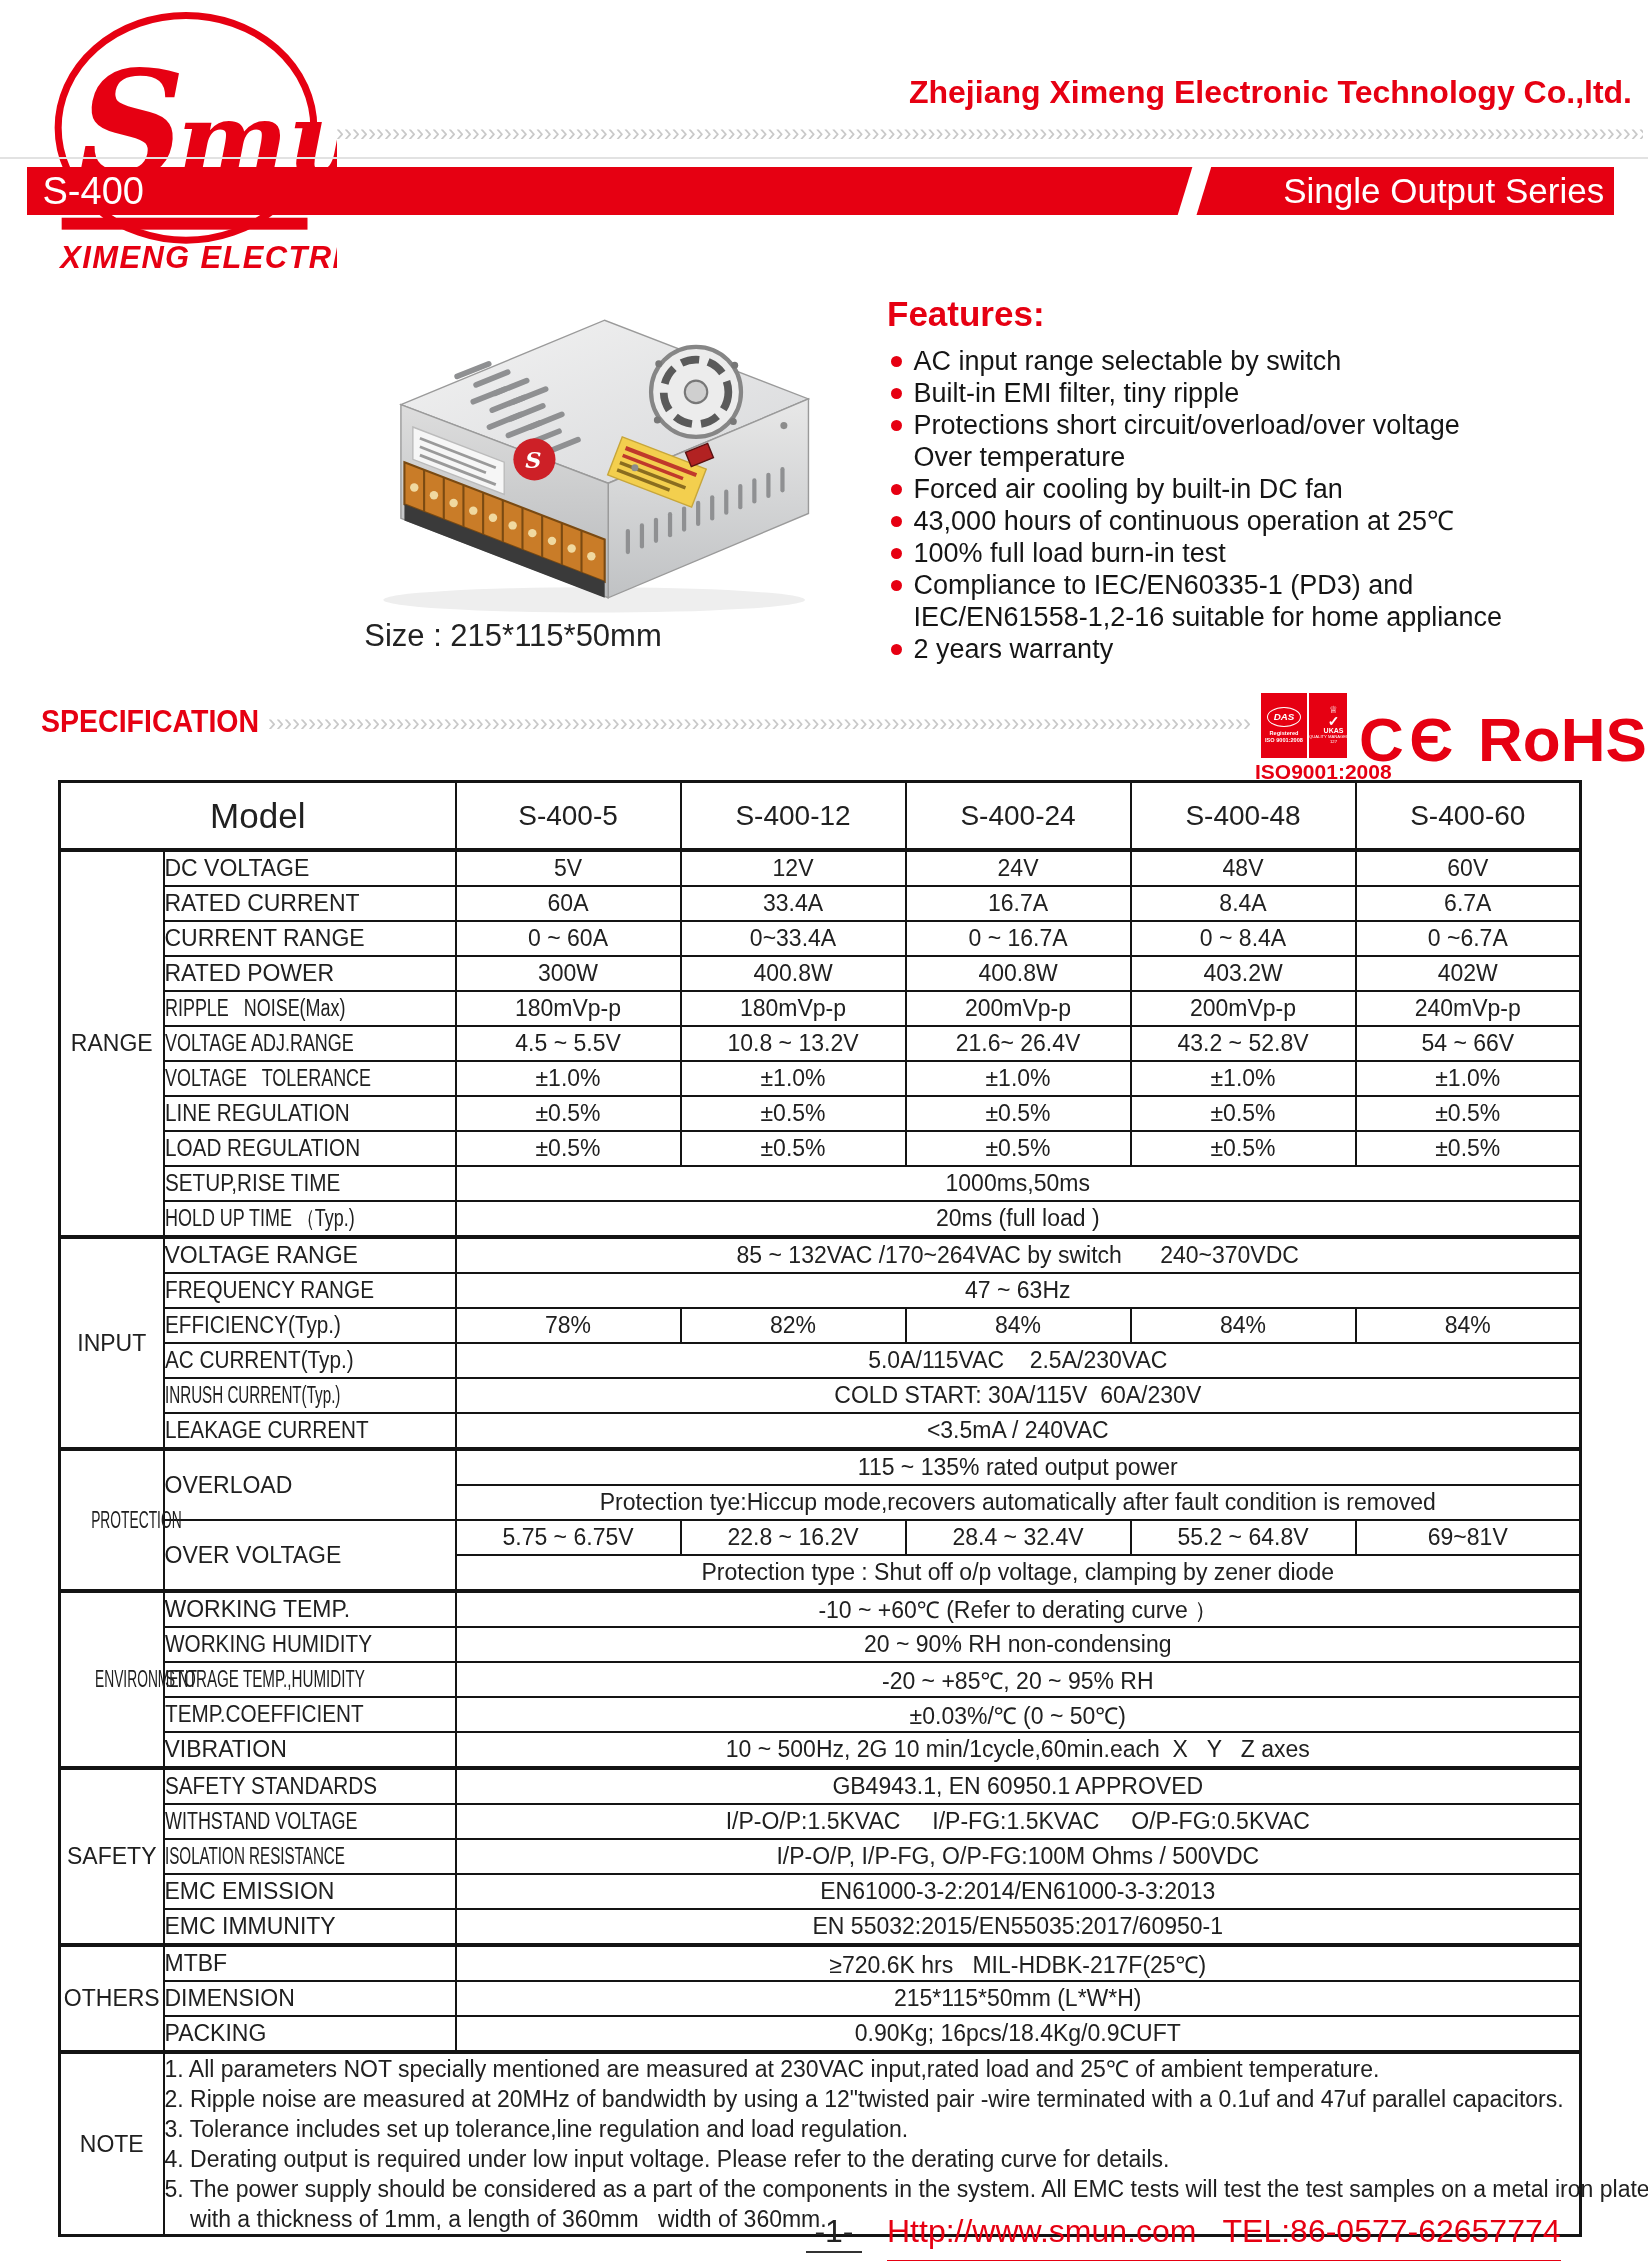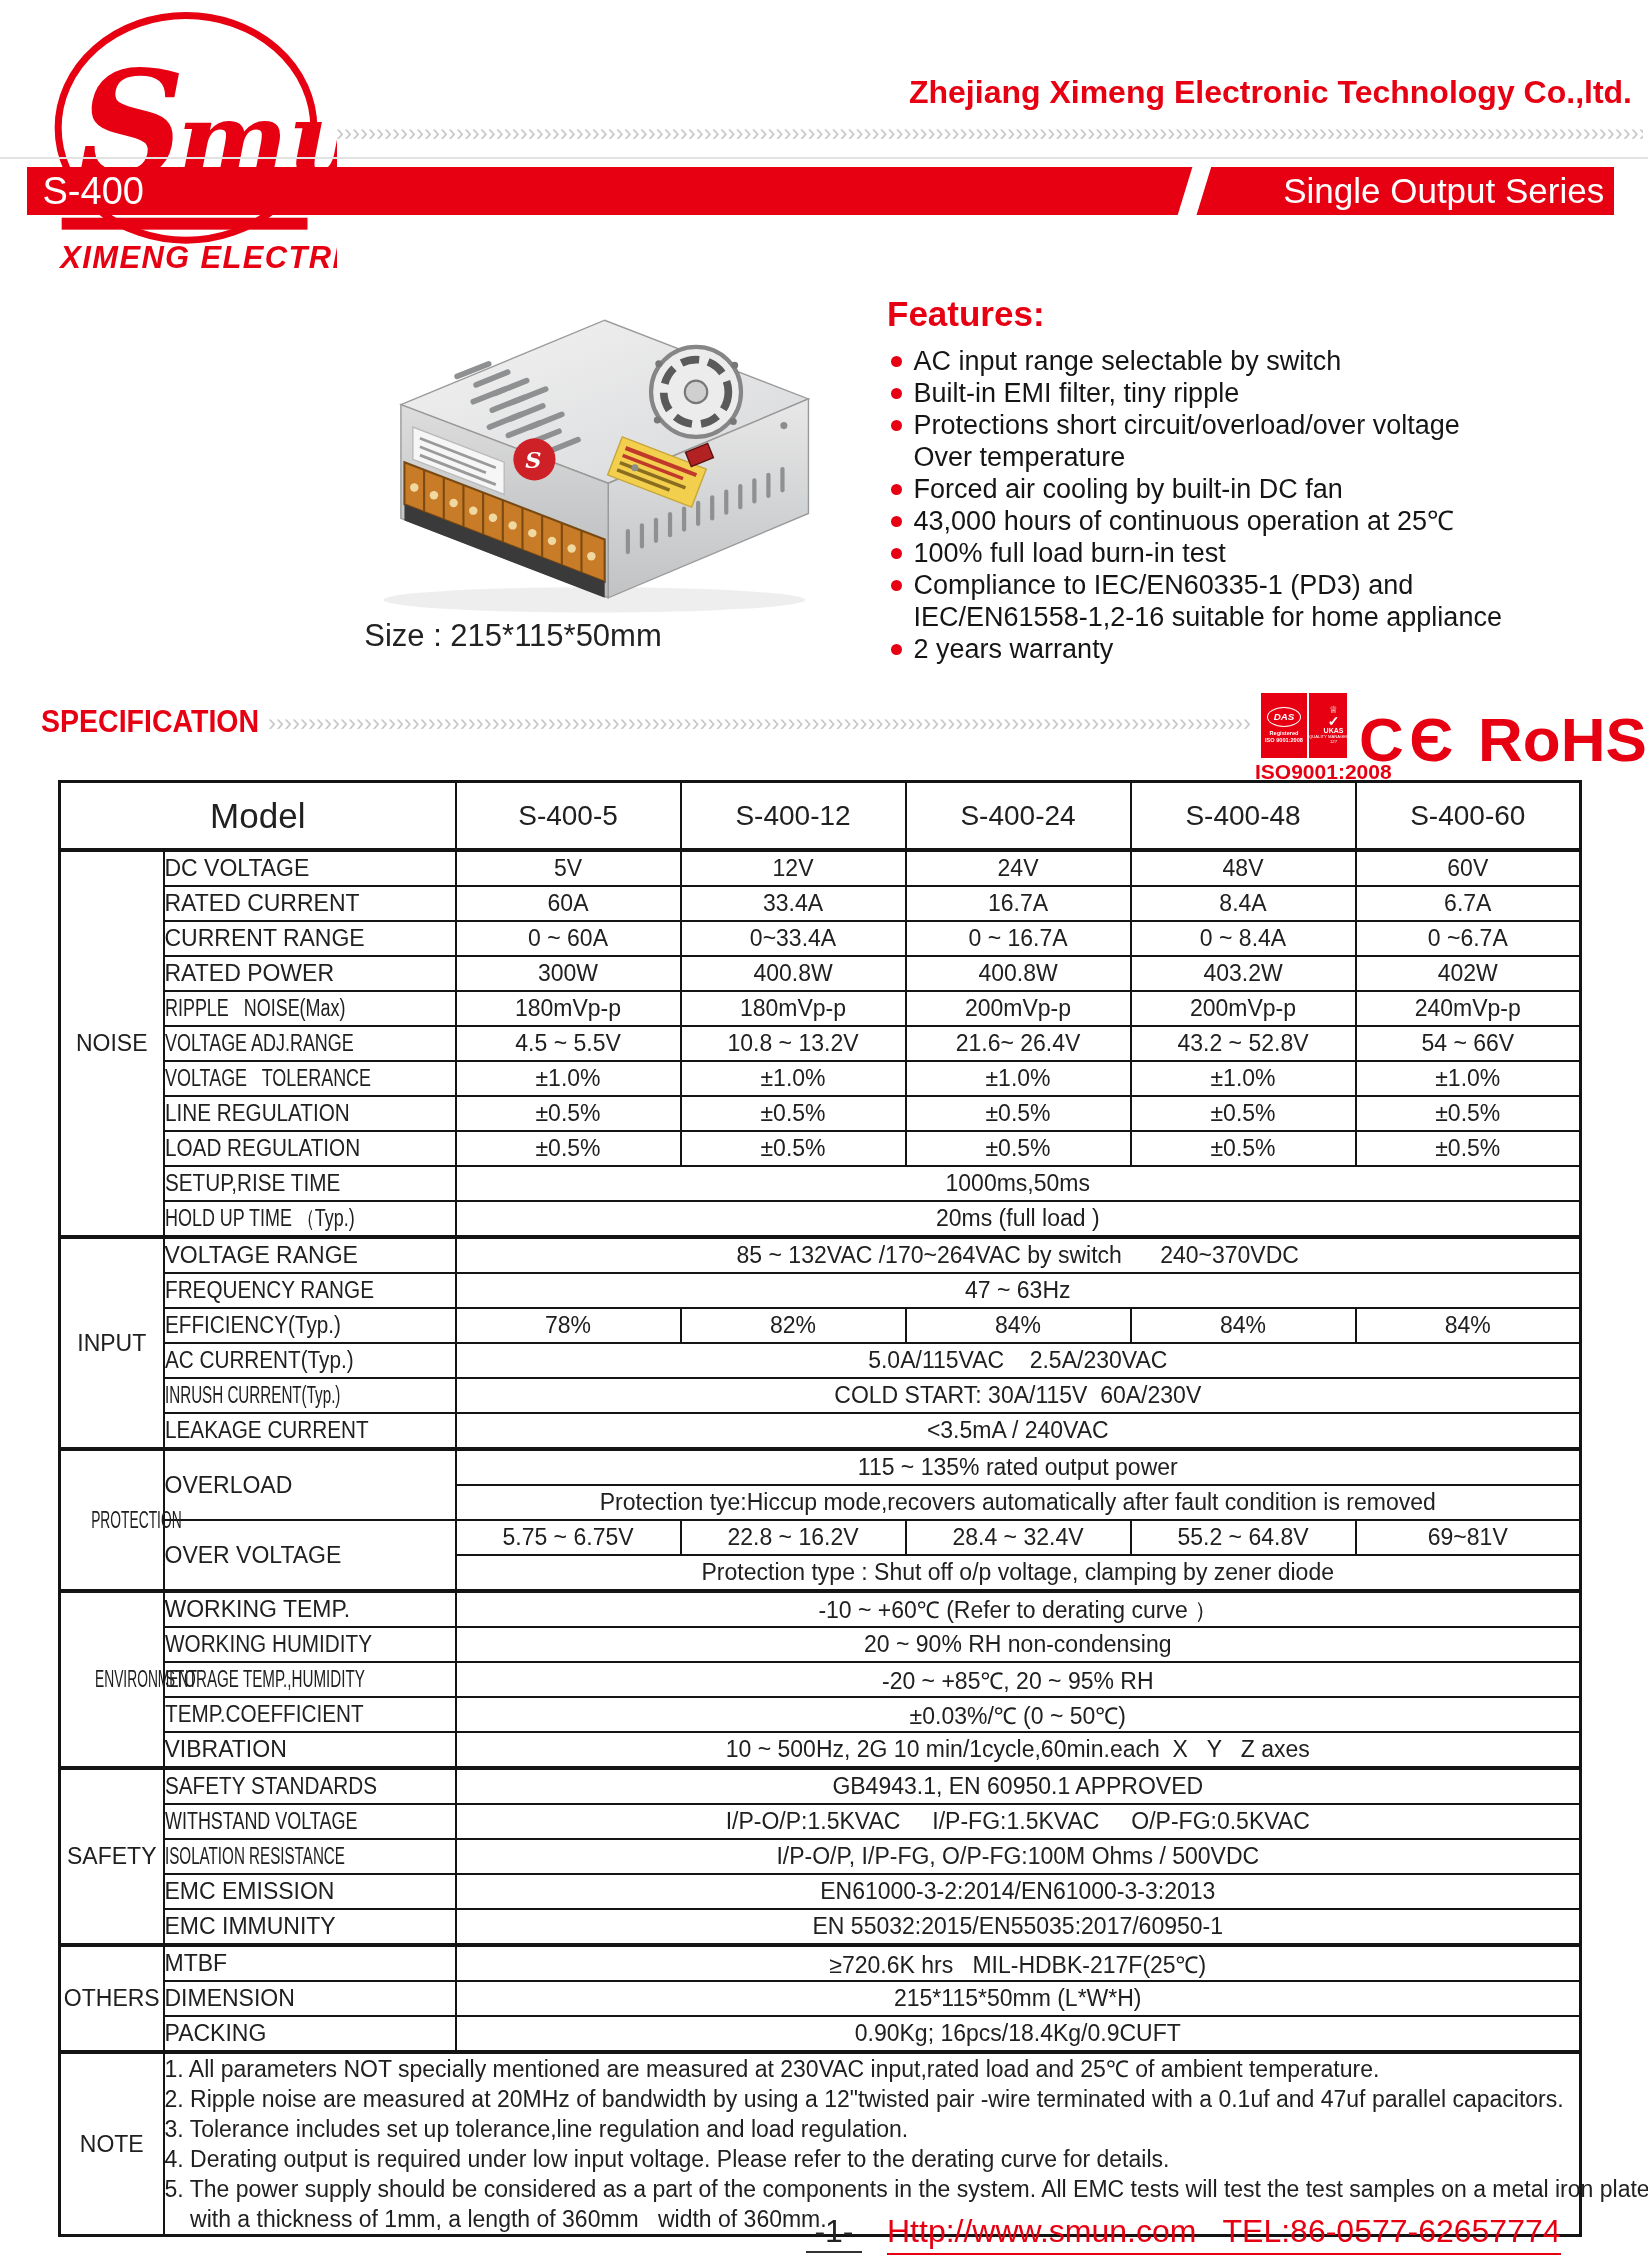--- a/index.html
+++ b/index.html
@@ -279,7 +279,7 @@
   </thead>
   <tbody>
       <tr class="sec-top">
-        <td class="group" rowspan="11"><span class="lab g">NOISE</span></td>
+        <td class="group" rowspan="11"><span class="lab g">RANGE</span></td>
         <td class="rowlabel" rowspan="1"><span class="lab">DC VOLTAGE</span></td>
         <td class="val">5V</td>
         <td class="val">12V</td>

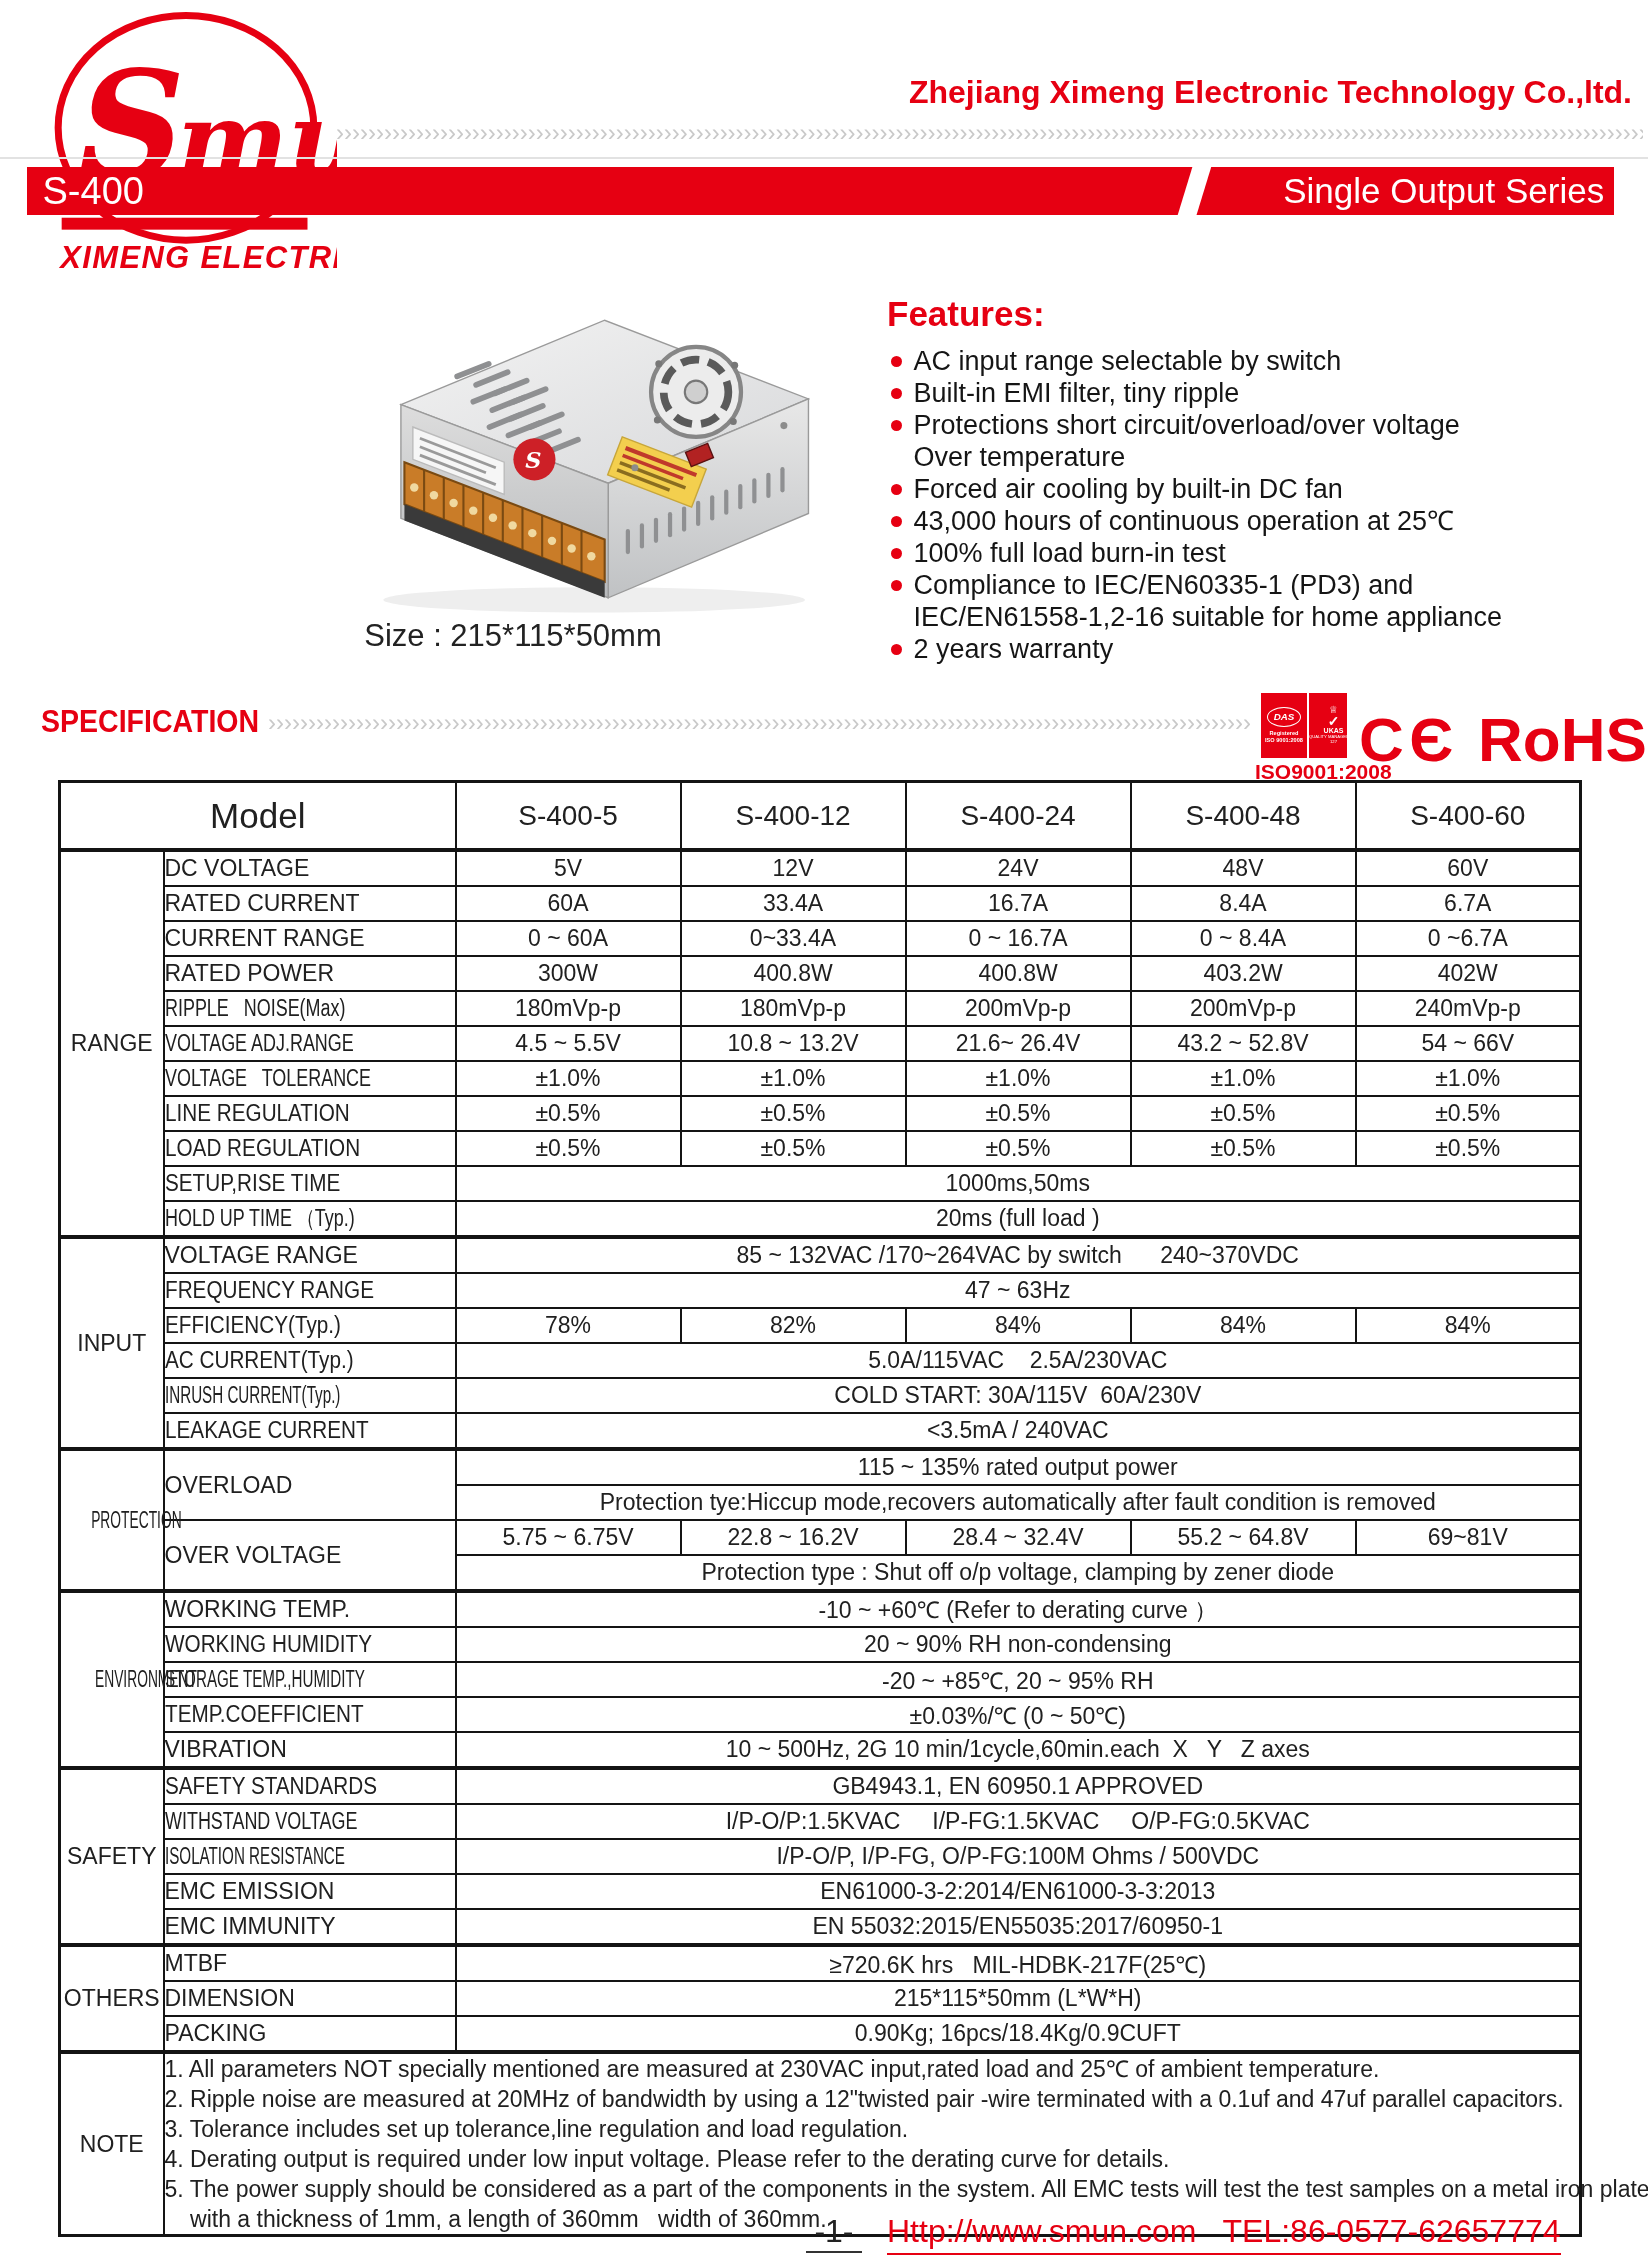--- a/index.html
+++ b/index.html
@@ -58,7 +58,7 @@
   tr.sec-top>td{border-top:4.2px solid #141414;}
   
   .pagenum{position:absolute;left:806px;top:2213px;font-size:32px;color:#222;border-bottom:2.8px solid #333;padding:0 8.4px 1.4px 8.4px;}
-  .footer-link{position:absolute;left:887px;top:2213px;font-size:32px;color:#e60012;border-bottom:2.8px solid #e60012;padding-bottom:3px;white-space:pre;text-decoration:none;}
+  .footer-link{position:absolute;left:887px;top:2213px;font-size:32px;color:#e60012;border-bottom:2.8px solid #e60012;padding-bottom:10px;white-space:pre;text-decoration:none;}
 </style>
 </head>
 <body>

